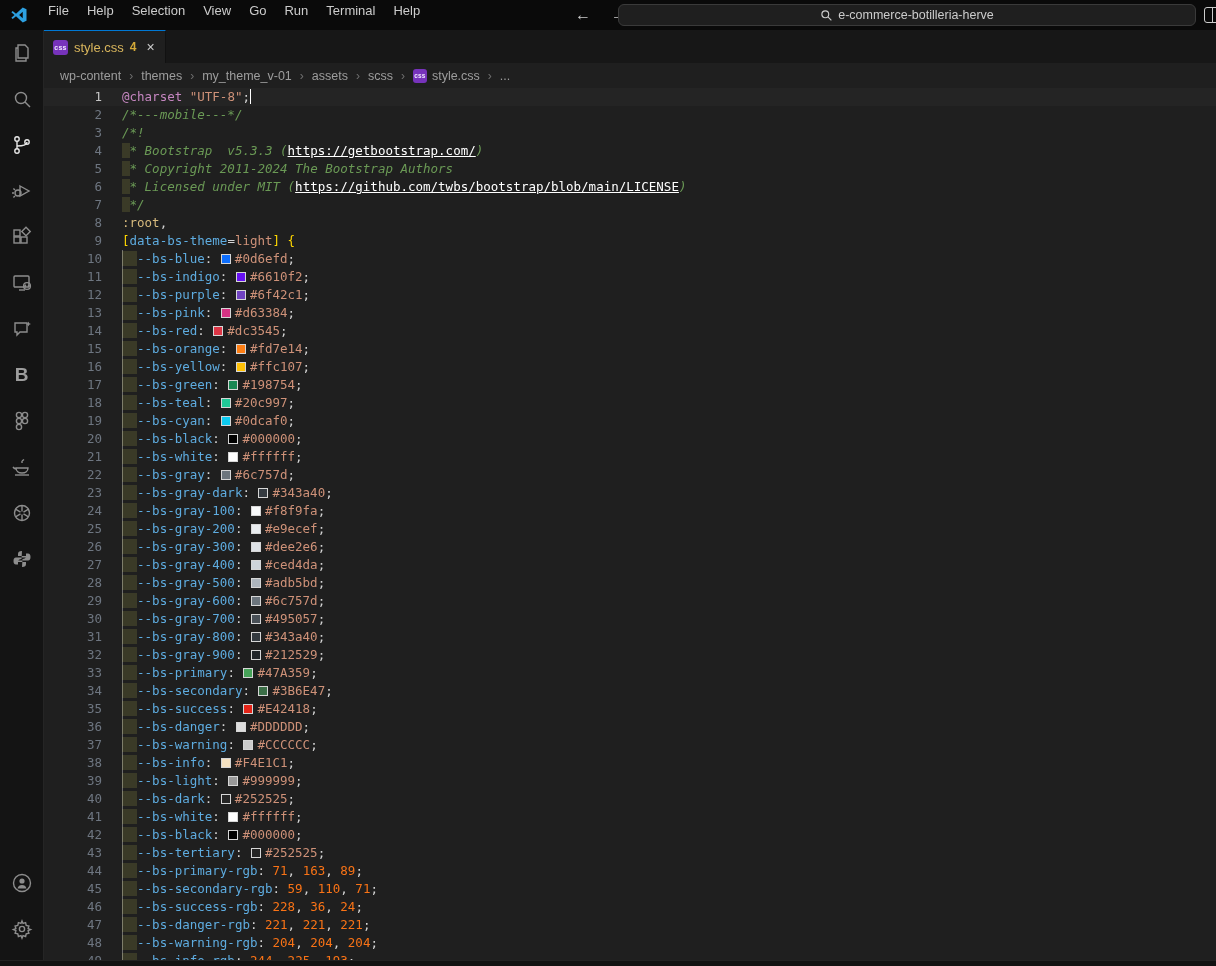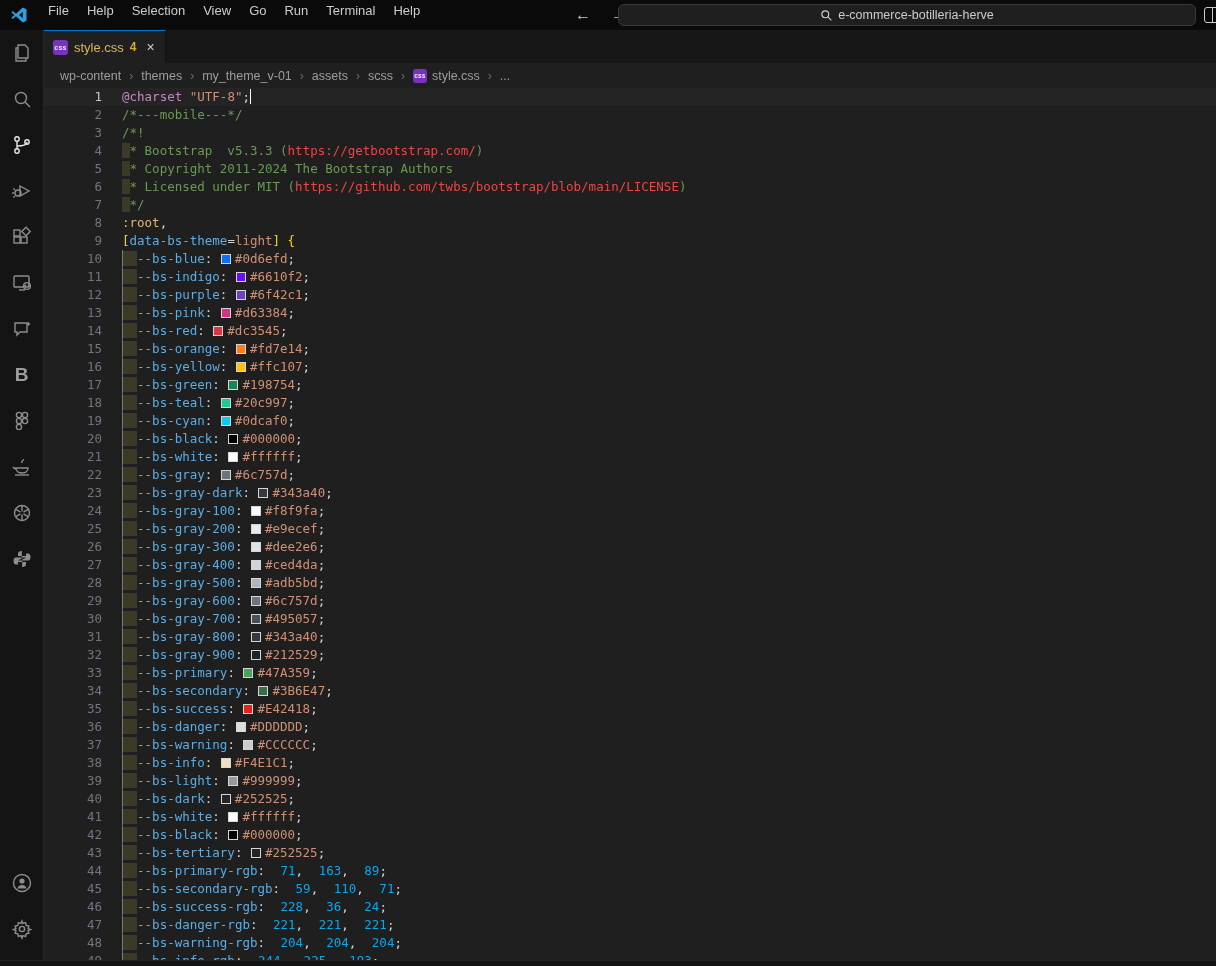--- a/index.html
+++ b/index.html
@@ -76,7 +76,7 @@
   .tk-at { color:#c586c0; }
   .tk-str { color:#ce9178; }
   .tk-pn { color:#d4d4d4; }
-  .tk-cm { color:#6a9955; }
+  .tk-cm { color:#6a9955;font-style:italic; }
   .tk-lk { color:#ef4444; }
   .tk-ps { color:#d7ba7d; }
   .tk-bk { color:#ffd700; }

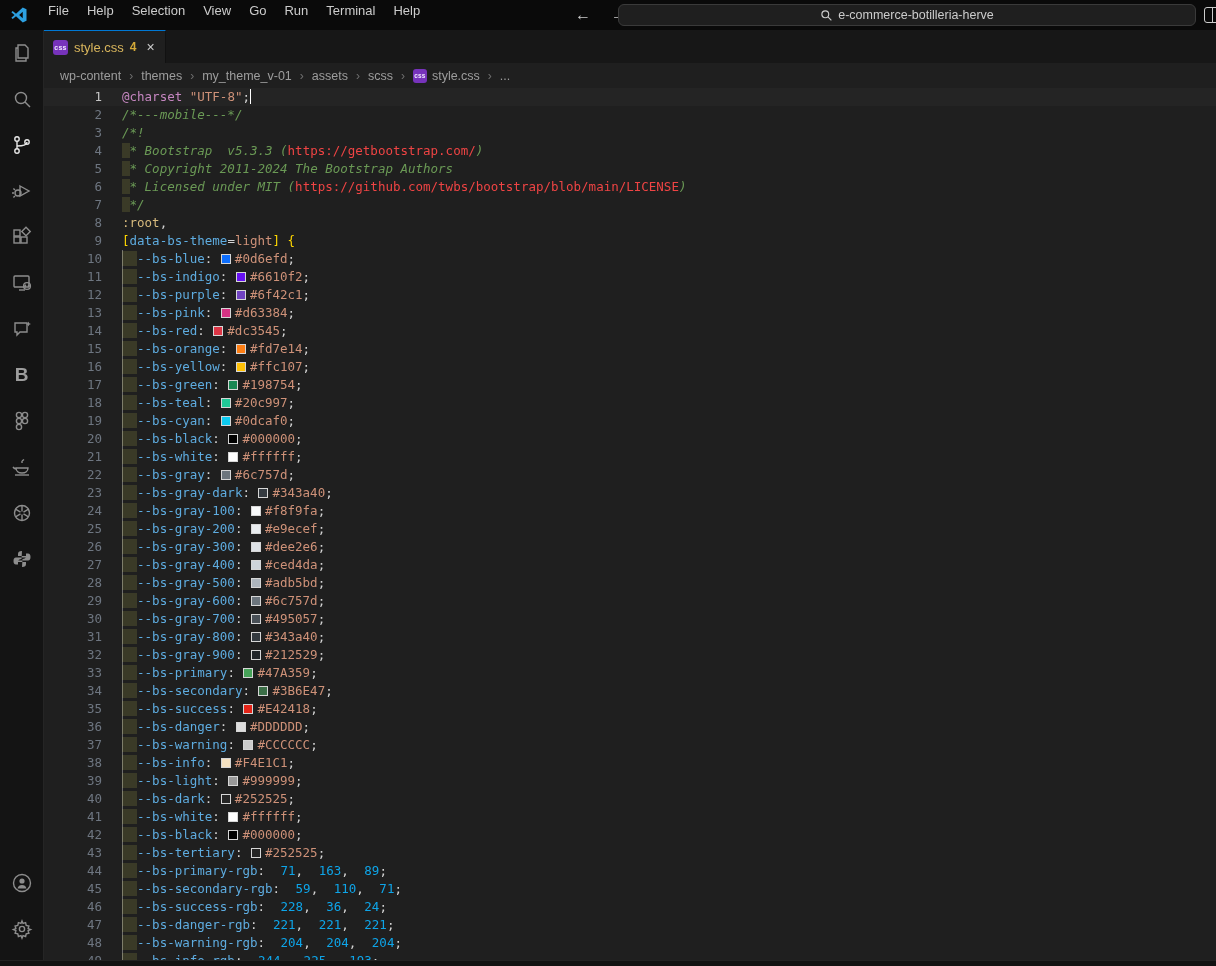--- a/index.html
+++ b/index.html
@@ -77,7 +77,7 @@
   .tk-str { color:#ce9178; }
   .tk-pn { color:#d4d4d4; }
   .tk-cm { color:#6a9955;font-style:italic; }
-  .tk-lk { color:#ef4444; }
+  .tk-lk { color:#ffffff; text-decoration:underline; }
   .tk-ps { color:#d7ba7d; }
   .tk-bk { color:#ffd700; }
   .tk-pr { color:#5eace0; }

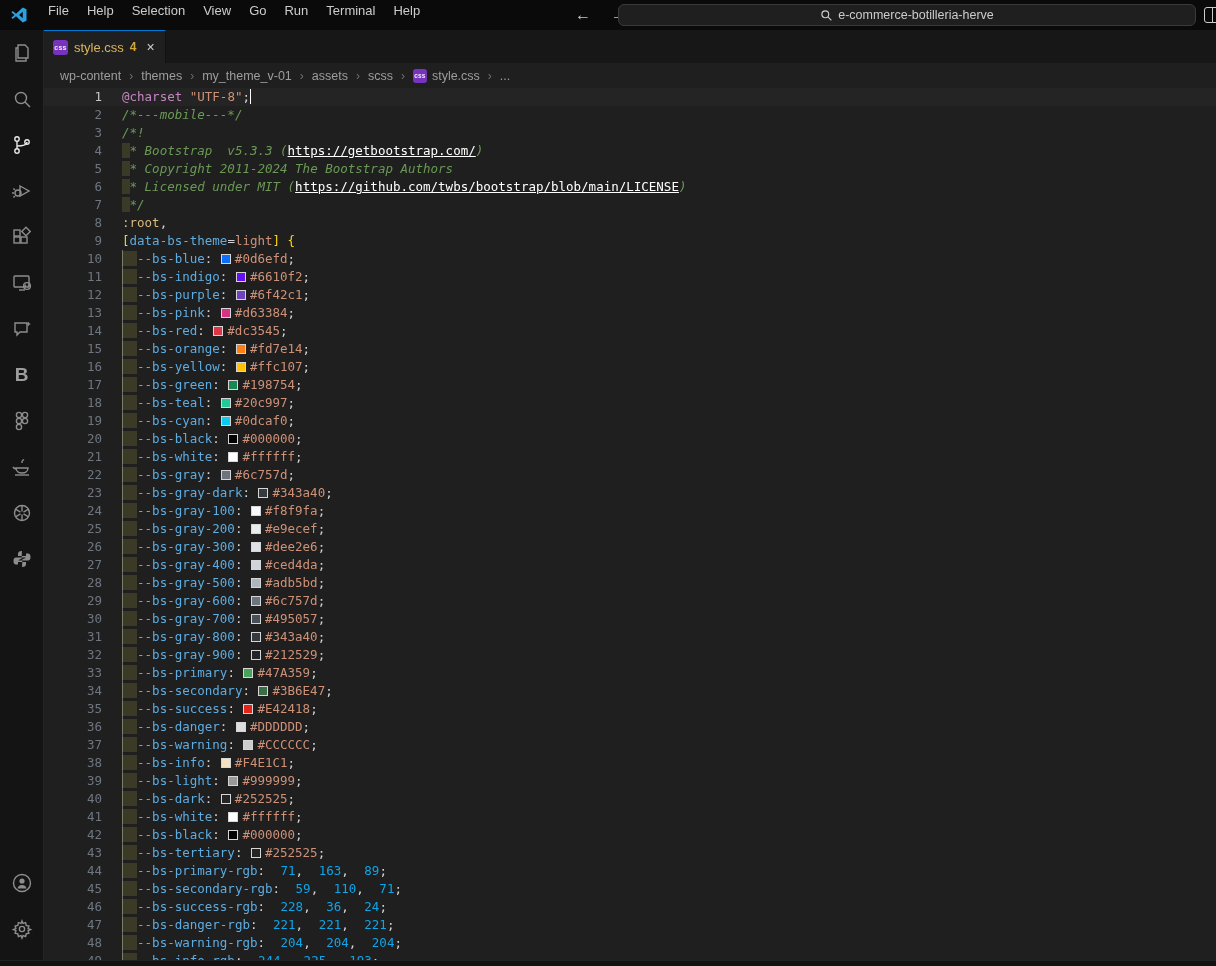--- a/index.html
+++ b/index.html
@@ -82,7 +82,7 @@
   .tk-bk { color:#ffd700; }
   .tk-pr { color:#5eace0; }
   .tk-vl { color:#ce9178;text-align:right; }
-  .tk-nm { color:#0ea5e9;margin-left:8px; }
+  .tk-nm { color:#f97316; }
   .tk-iw { background:rgba(230,230,90,0.14); }
   .swatch { display:inline-block; width:10px; height:10px; margin:0 4px 0 1px;
     border:1px solid #d6d6d6; vertical-align:-1px; }

